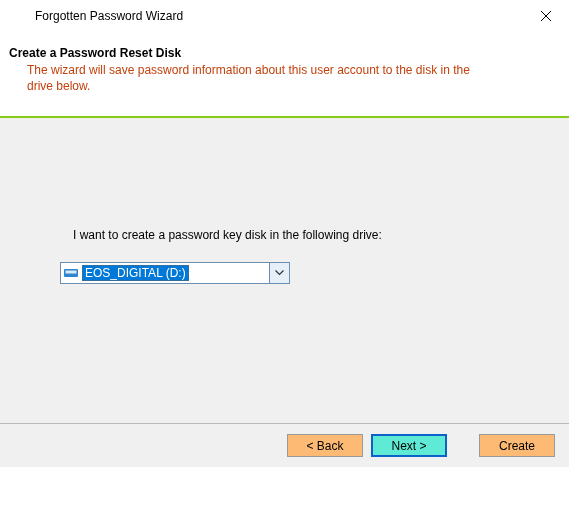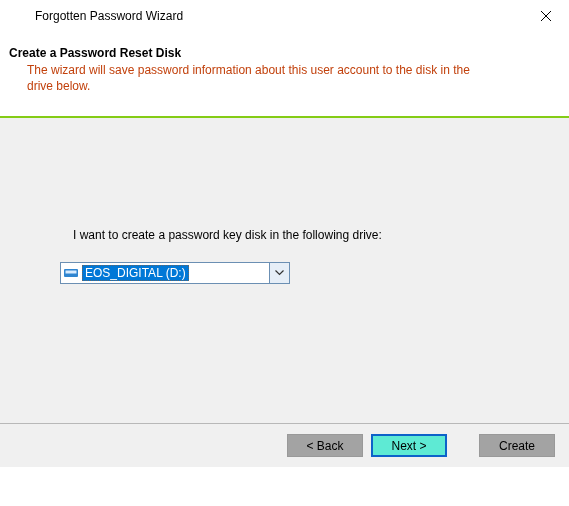--- a/index.html
+++ b/index.html
@@ -128,7 +128,7 @@
       min-width: 76px;
       height: 23px;
       border: 1px solid #999;
-      background: #a3a3a3;
+      background: #fdba74;
       font-size: 12px;
       font-family: inherit;
       color: #000;

